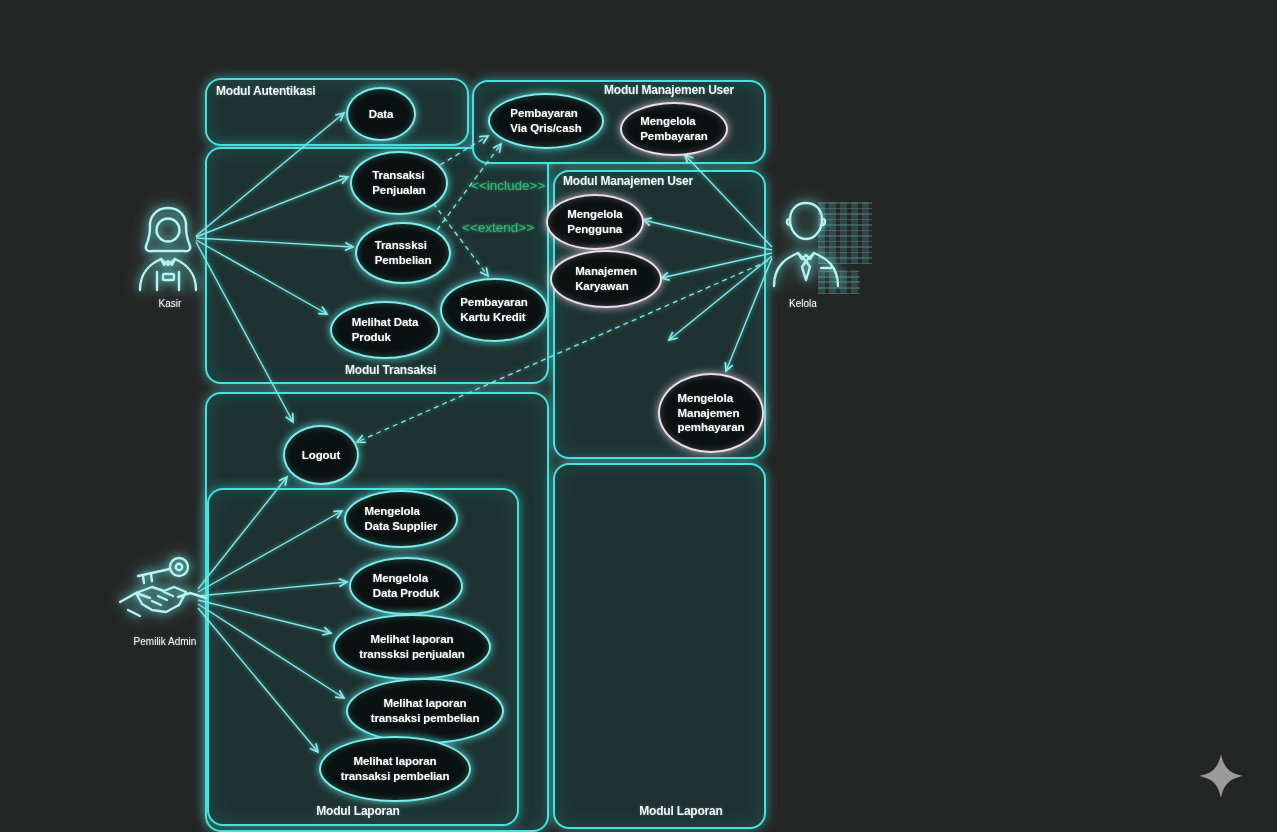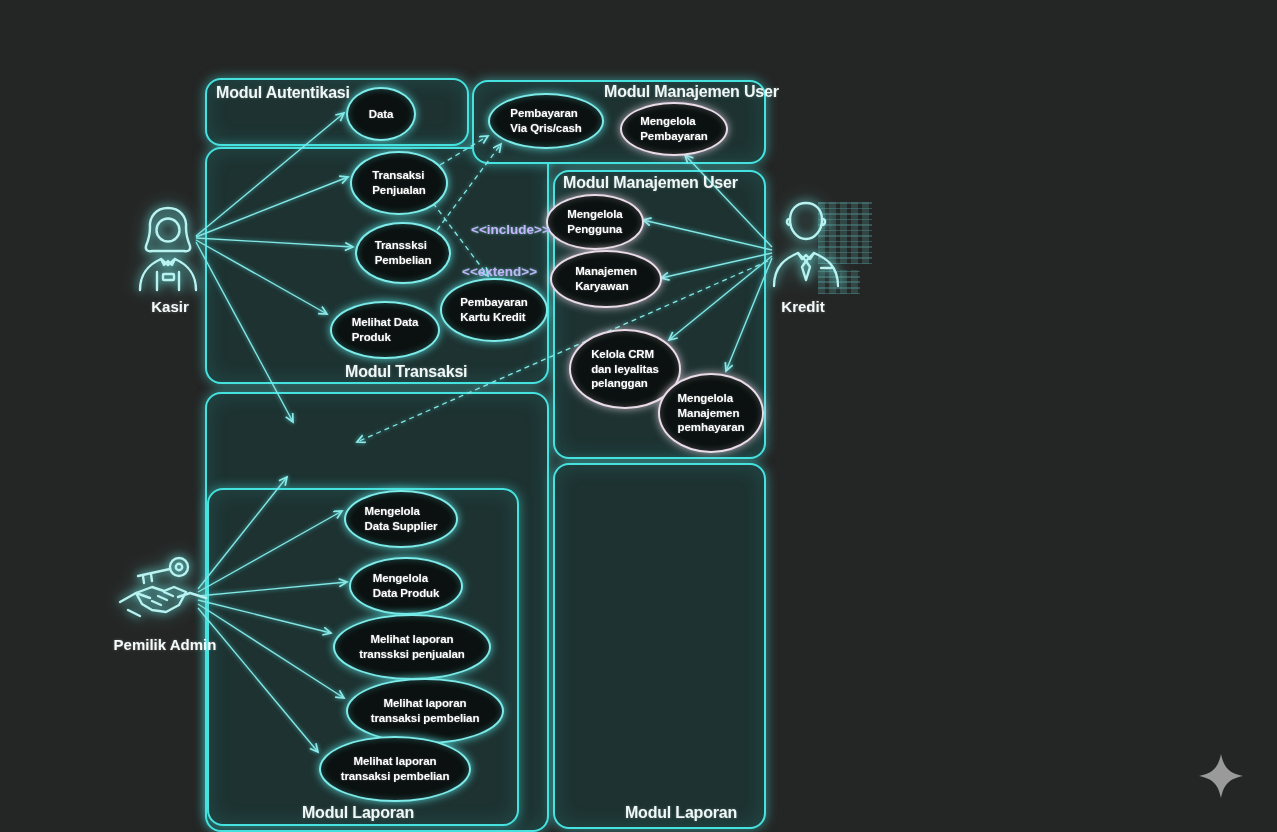--- a/index.html
+++ b/index.html
@@ -20,7 +20,7 @@
     position:absolute;
     color:#eef8f7;
     font-weight:700;
-    font-size:16px;
+    font-size:12px;
     letter-spacing:-0.2px;
     text-shadow:0 0 3px rgba(255,255,255,.25);
     white-space:nowrap;

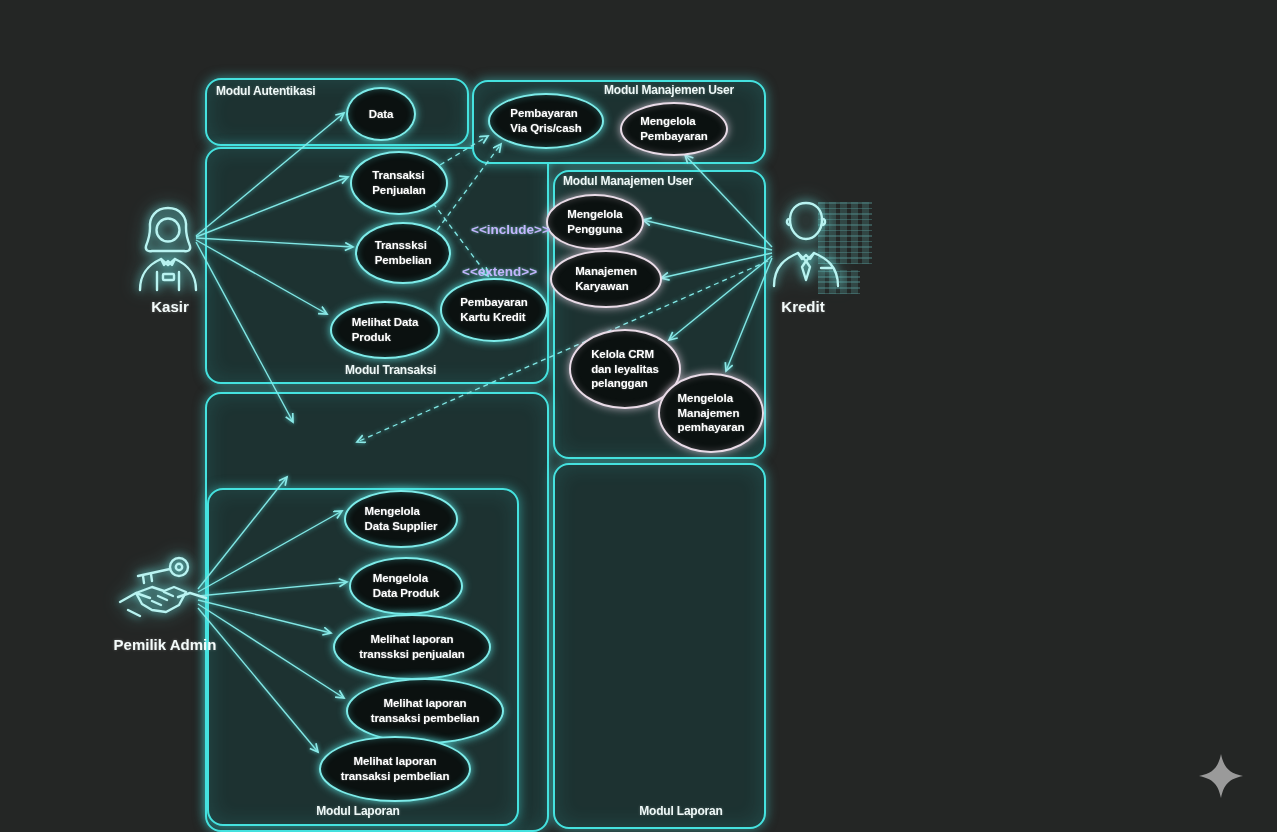--- a/index.html
+++ b/index.html
@@ -52,12 +52,11 @@
   
   .rel-label{
     position:absolute;
-    color:#c4b5fd;
-    font-weight:700;
+    color:#22c55e;
+    font-weight:400;
     font-size:13.5px;
     text-shadow:0 0 3px rgba(140,240,238,.6);
     white-space:nowrap;
-    margin-top:44px;
   }
   
   .actor-label{

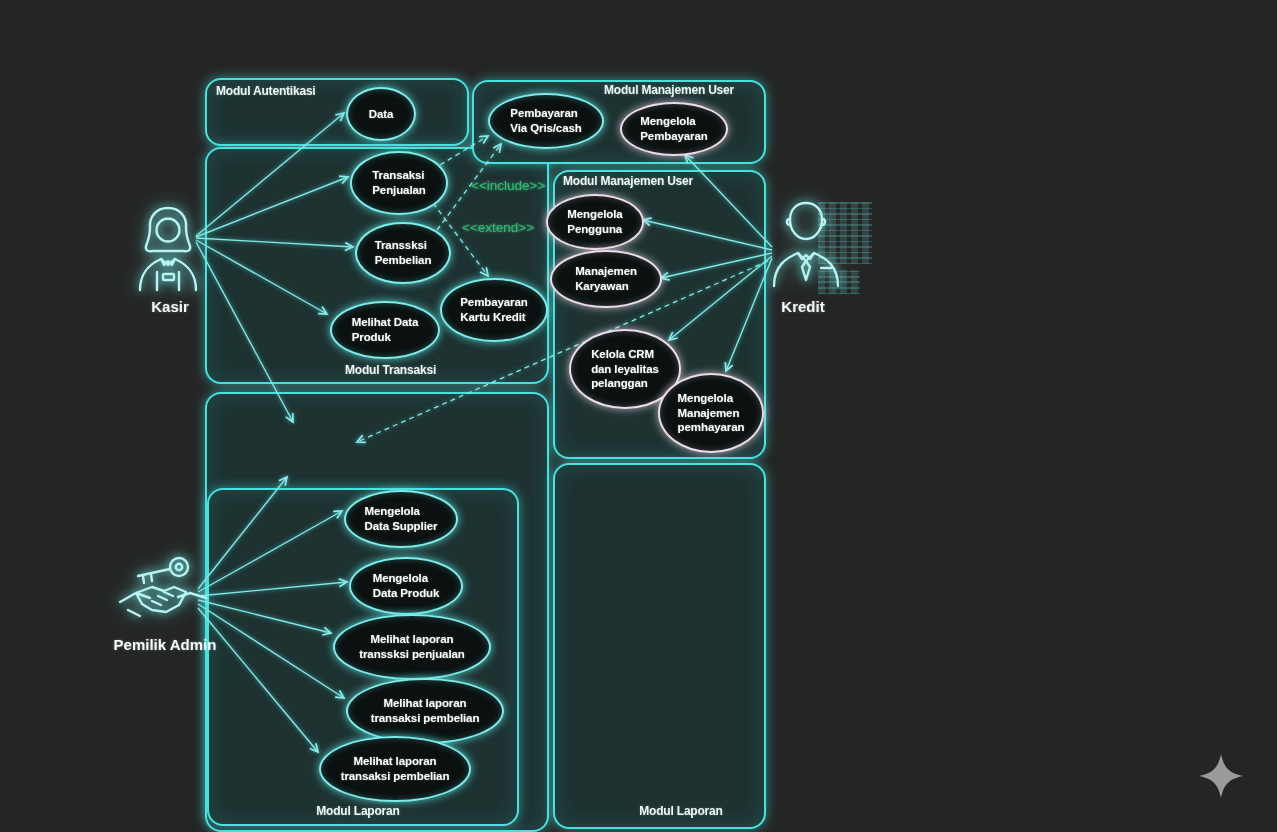--- a/index.html
+++ b/index.html
@@ -62,8 +62,8 @@
   .actor-label{
     position:absolute;
     color:#f4fbfa;
-    font-weight:700;
-    font-size:15px;
+    font-weight:400;
+    font-size:10px;
     text-align:center;
     text-shadow:0 0 3px rgba(255,255,255,.3);
   }

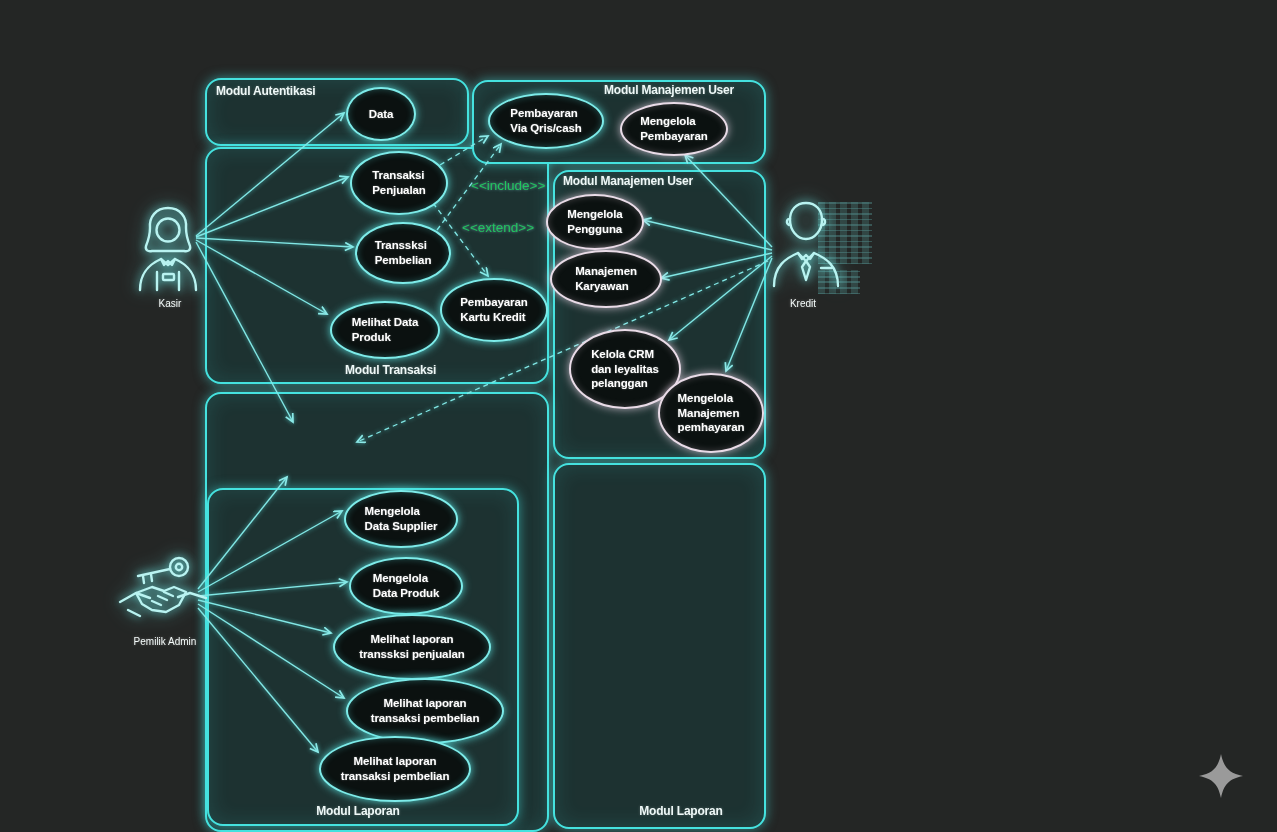--- a/index.html
+++ b/index.html
@@ -226,7 +226,7 @@
       <path d="M55,70 L66,70"></path>
     </g>
   </svg>
-  <div class="actor-label" style="left:763px;top:298px;width:80px">Kredit</div>
+  <div class="actor-label" style="left:763px;top:298px;width:80px">Kelola</div>
 
   <svg class="layer actor-icon" style="left:118px;top:548px" width="90" height="100" viewBox="0 0 90 100">
     <g fill="none" stroke="#b9f3f1" stroke-width="2.4" stroke-linecap="round" stroke-linejoin="round">

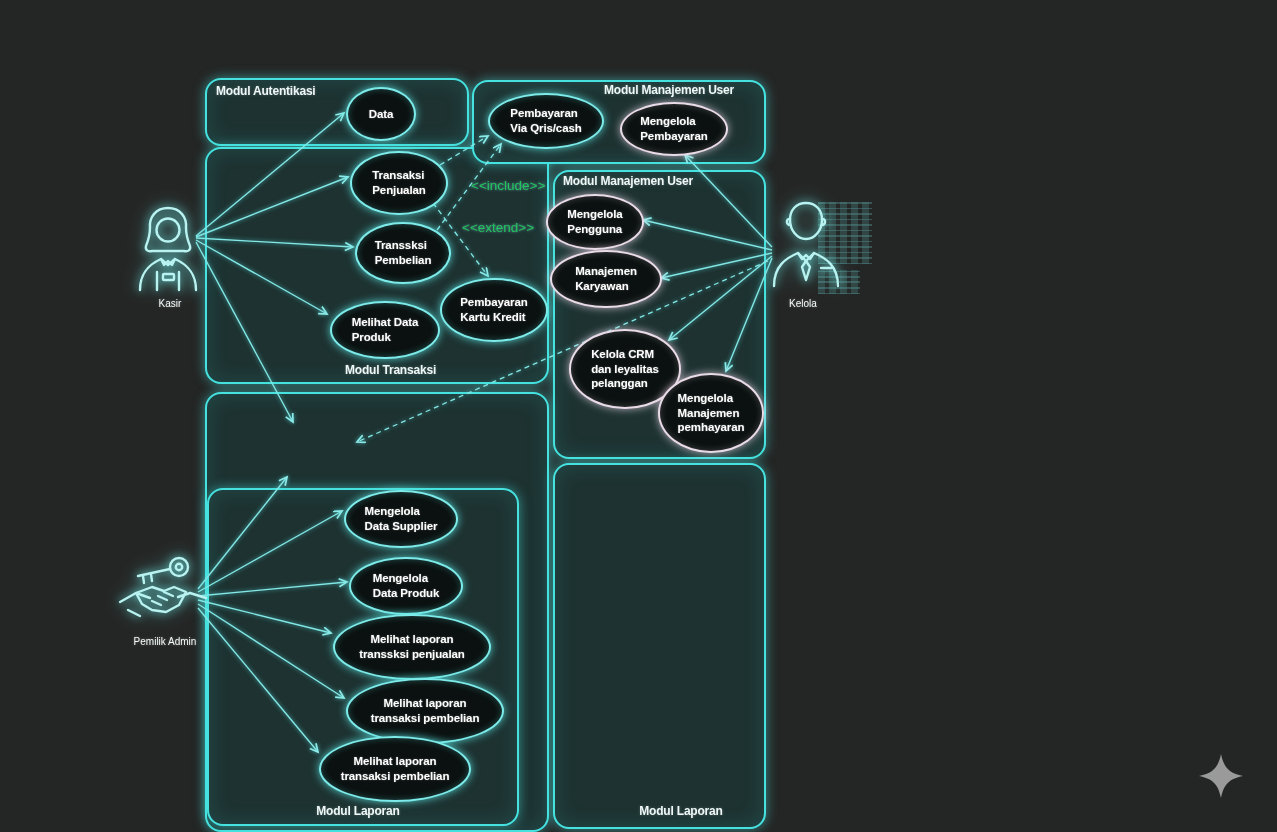--- a/index.html
+++ b/index.html
@@ -160,11 +160,6 @@
   <div class="uc pink" style="left:550px;top:250px;width:108px;height:54px">
       <span>Manajemen
 Karyawan</span>
-    </div>
-  <div class="uc pink" style="left:569px;top:329px;width:108px;height:76px">
-      <span>Kelola CRM
-dan leyalitas
-pelanggan</span>
     </div>
   <div class="uc pink" style="left:658px;top:373px;width:102px;height:76px">
       <span>Mengelola

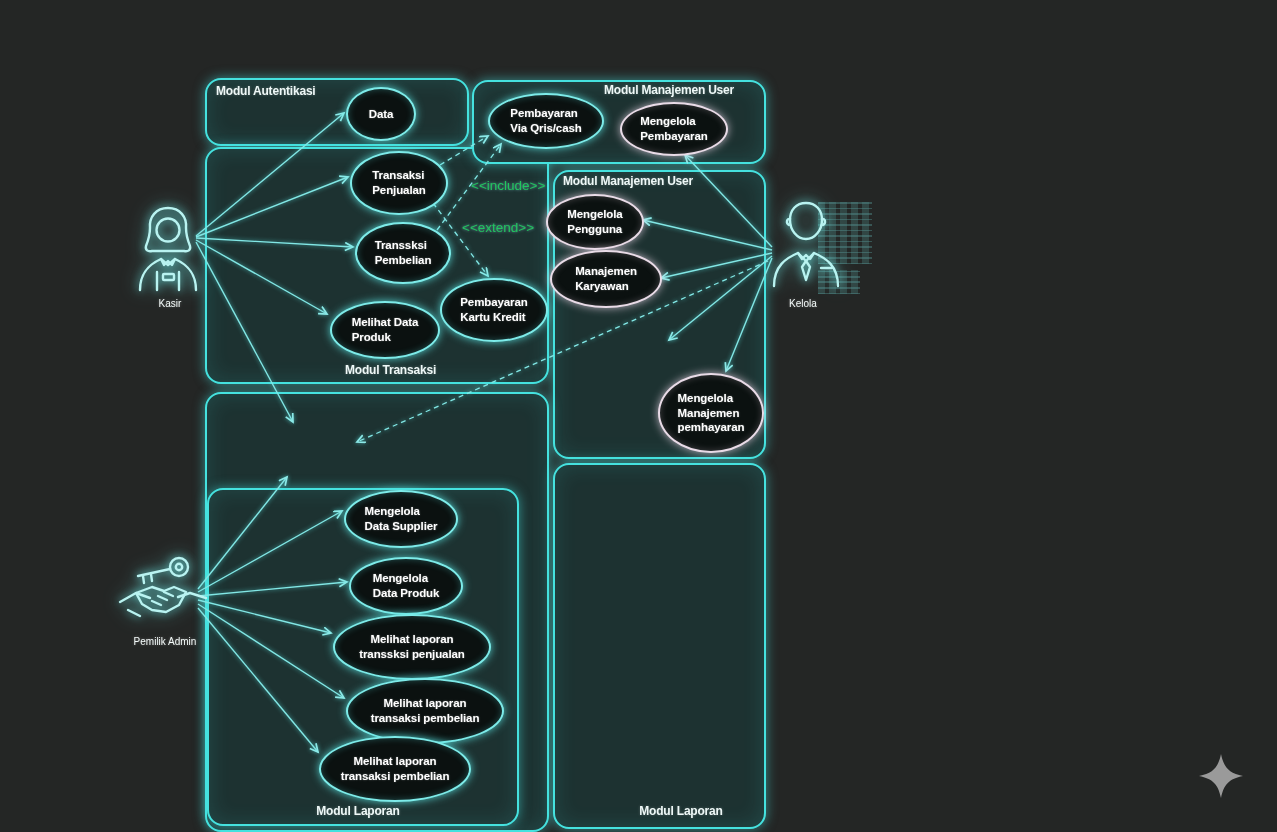--- a/index.html
+++ b/index.html
@@ -165,6 +165,9 @@
       <span>Mengelola
 Manajemen
 pemhayaran</span>
+    </div>
+  <div class="uc center" style="left:283px;top:425px;width:72px;height:56px">
+      <span>Logout</span>
     </div>
   <div class="uc" style="left:344px;top:490px;width:110px;height:54px">
       <span>Mengelola

